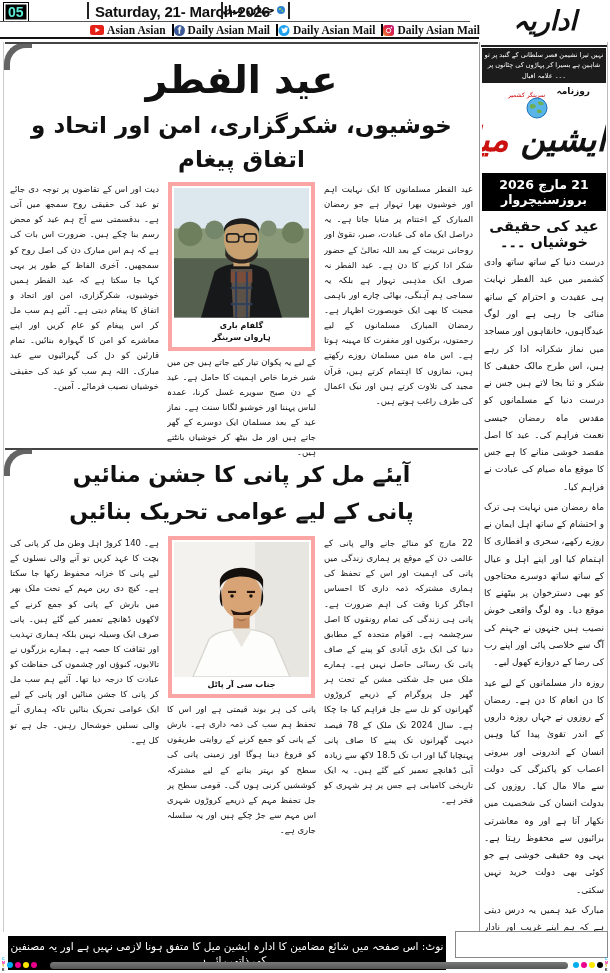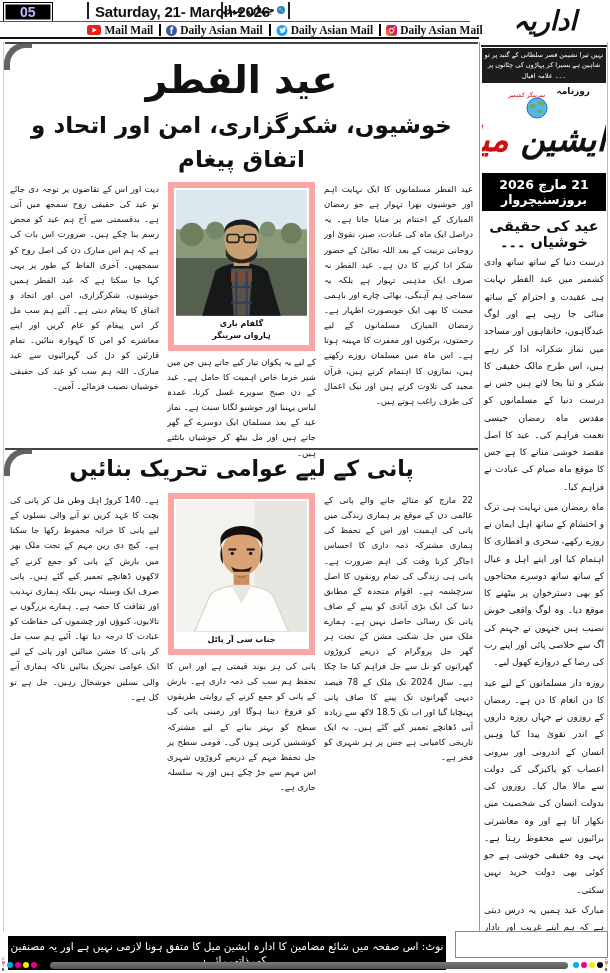--- a/index.html
+++ b/index.html
@@ -6,8 +6,8 @@
   .page{position:relative;width:610px;height:973px;background:#fff;overflow:hidden;
         font-family:"DejaVu Sans",sans-serif;color:#111;}
   
-  .pageno{position:absolute;left:3px;top:2px;background:#000;color:#c4b5fd;
-          font:bold 14px "Liberation Sans",sans-serif;padding:1px 16px;border:1px solid #000;
+  .pageno{position:absolute;left:3px;top:2px;background:#000;color:#5eead4;
+          font:bold 14px "Liberation Sans",sans-serif;padding:1px 4px;border:1px solid #000;
           box-shadow:inset 0 0 0 1.5px #fff;}
   .vline{position:absolute;top:2px;width:1.5px;height:17px;background:#222;}
   .date{position:absolute;left:95px;top:3px;font:bold 15px "Liberation Sans",sans-serif;letter-spacing:-.2px;}

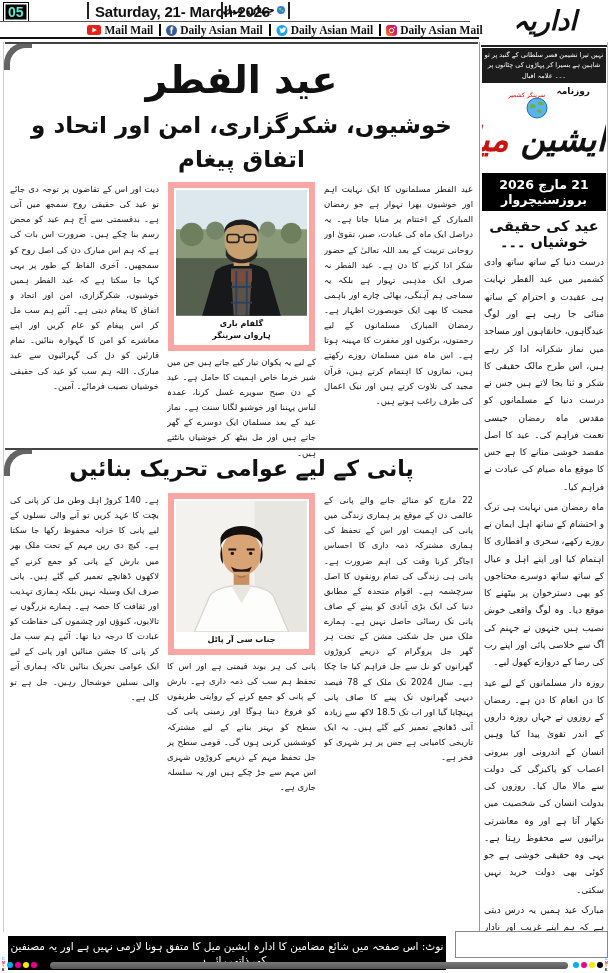--- a/index.html
+++ b/index.html
@@ -96,7 +96,7 @@
         <rect width="14" height="10" rx="2.5" fill="#e62117"></rect>
           <path d="M5.4 2.6 L9.8 5 L5.4 7.4 Z" fill="#fff"></path>
       </svg>
-      <span>Mail Mail</span>
+      <span>Asian Asian</span>
     </span>
     <span class="soc-item">
       <svg width="11" height="11" viewBox="0 0 11 11">

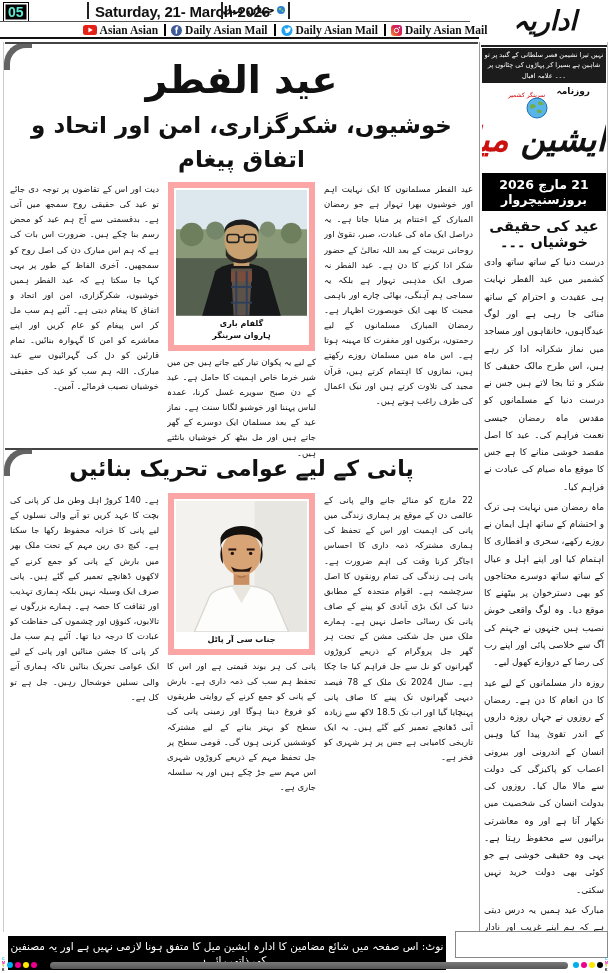--- a/index.html
+++ b/index.html
@@ -19,7 +19,7 @@
           align-items:center;justify-content:center;gap:4px;
           font-family:"Liberation Serif",serif;font-weight:bold;font-size:11.5px;white-space:nowrap;}
   .soc-item{display:flex;align-items:center;gap:3px;}
-  .soc-item + .soc-item{border-left:2px solid #000;padding-left:5px;margin-left:2px;}
+  .soc-item + .soc-item{border-left:2px solid #000;margin-left:2px;}
   .hline-main{position:absolute;top:37px;left:0;width:479px;height:2px;background:#111;}
   .idaria{position:absolute;right:2px;top:0;width:126px;text-align:center;direction:rtl;
           font-size:27px;font-weight:bold;font-style:italic;line-height:42px;}

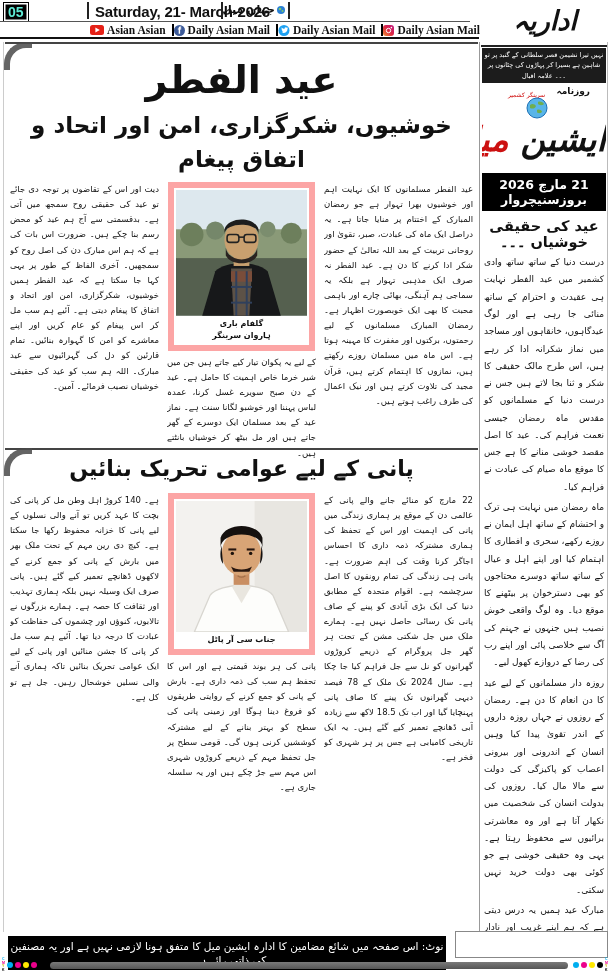--- a/index.html
+++ b/index.html
@@ -59,7 +59,7 @@
   .col{flex:1 1 0;direction:rtl;text-align:justify;font-size:8.5px;line-height:1.78;overflow:hidden;}
   .a1 .cols{height:276px;}
   .a2 .cols{height:398px;}
-  .photobox{border:6px solid #fca5a5;background:#fff;padding:2px;margin:0 1px 4px;}
+  .photobox{border:4px solid #fca5a5;background:#fff;padding:2px;margin:0 1px 4px;}
   .photobox svg{display:block;width:100%;height:auto;}
   .photocap{text-align:center;font-size:8px;font-weight:bold;line-height:1.5;direction:rtl;padding:2px 0 1px;}
   

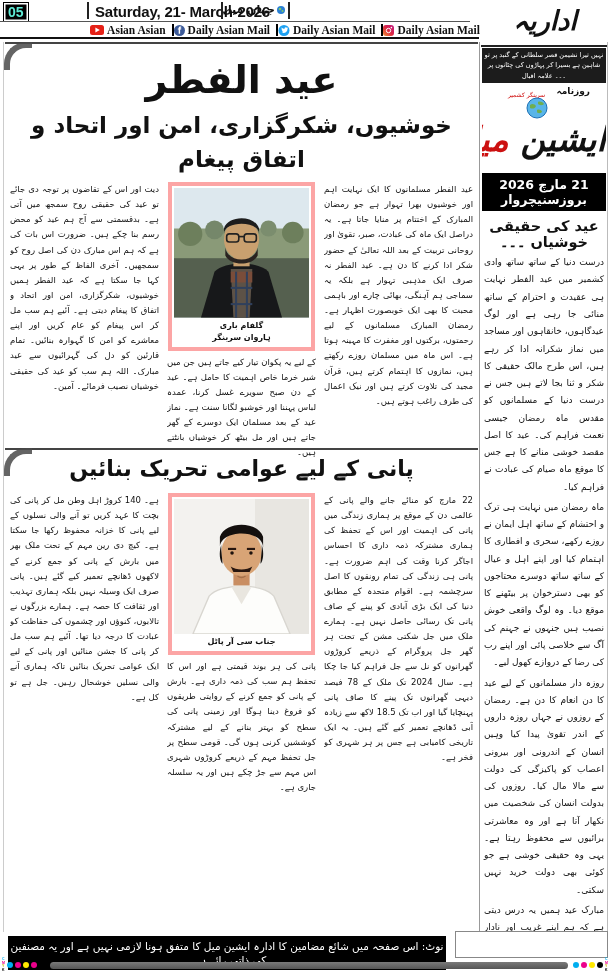--- a/index.html
+++ b/index.html
@@ -212,6 +212,7 @@
 
     <div class="article a2" style="height:486px;margin-top:2px;">
       <div class="corner"></div>
+      <div class="a2-h" style="margin-top:6px;">آیئے مل کر پانی کا جشن منائیں</div>
       <div class="a2-h">پانی کے لیے عوامی تحریک بنائیں</div>
       <div class="cols">
         <div class="col">22 مارچ کو منائے جانے والے پانی کے عالمی دن کے موقع پر ہماری زندگی میں پانی کی اہمیت اور اس کے تحفظ کی ہماری مشترکہ ذمہ داری کا احساس اجاگر کرنا وقت کی اہم ضرورت ہے۔ پانی ہی زندگی کی تمام رونقوں کا اصل سرچشمہ ہے۔ اقوام متحدہ کے مطابق دنیا کی ایک بڑی آبادی کو پینے کے صاف پانی تک رسائی حاصل نہیں ہے۔ ہمارے ملک میں جل شکتی مشن کے تحت ہر گھر جل پروگرام کے ذریعے کروڑوں گھرانوں کو نل سے جل فراہم کیا جا چکا ہے۔ سال 2024 تک ملک کے 78 فیصد دیہی گھرانوں تک پینے کا صاف پانی پہنچایا گیا اور اب تک 18.5 لاکھ سے زیادہ آبی ڈھانچے تعمیر کیے گئے ہیں۔ یہ ایک تاریخی کامیابی ہے جس پر ہر شہری کو فخر ہے۔</div>

